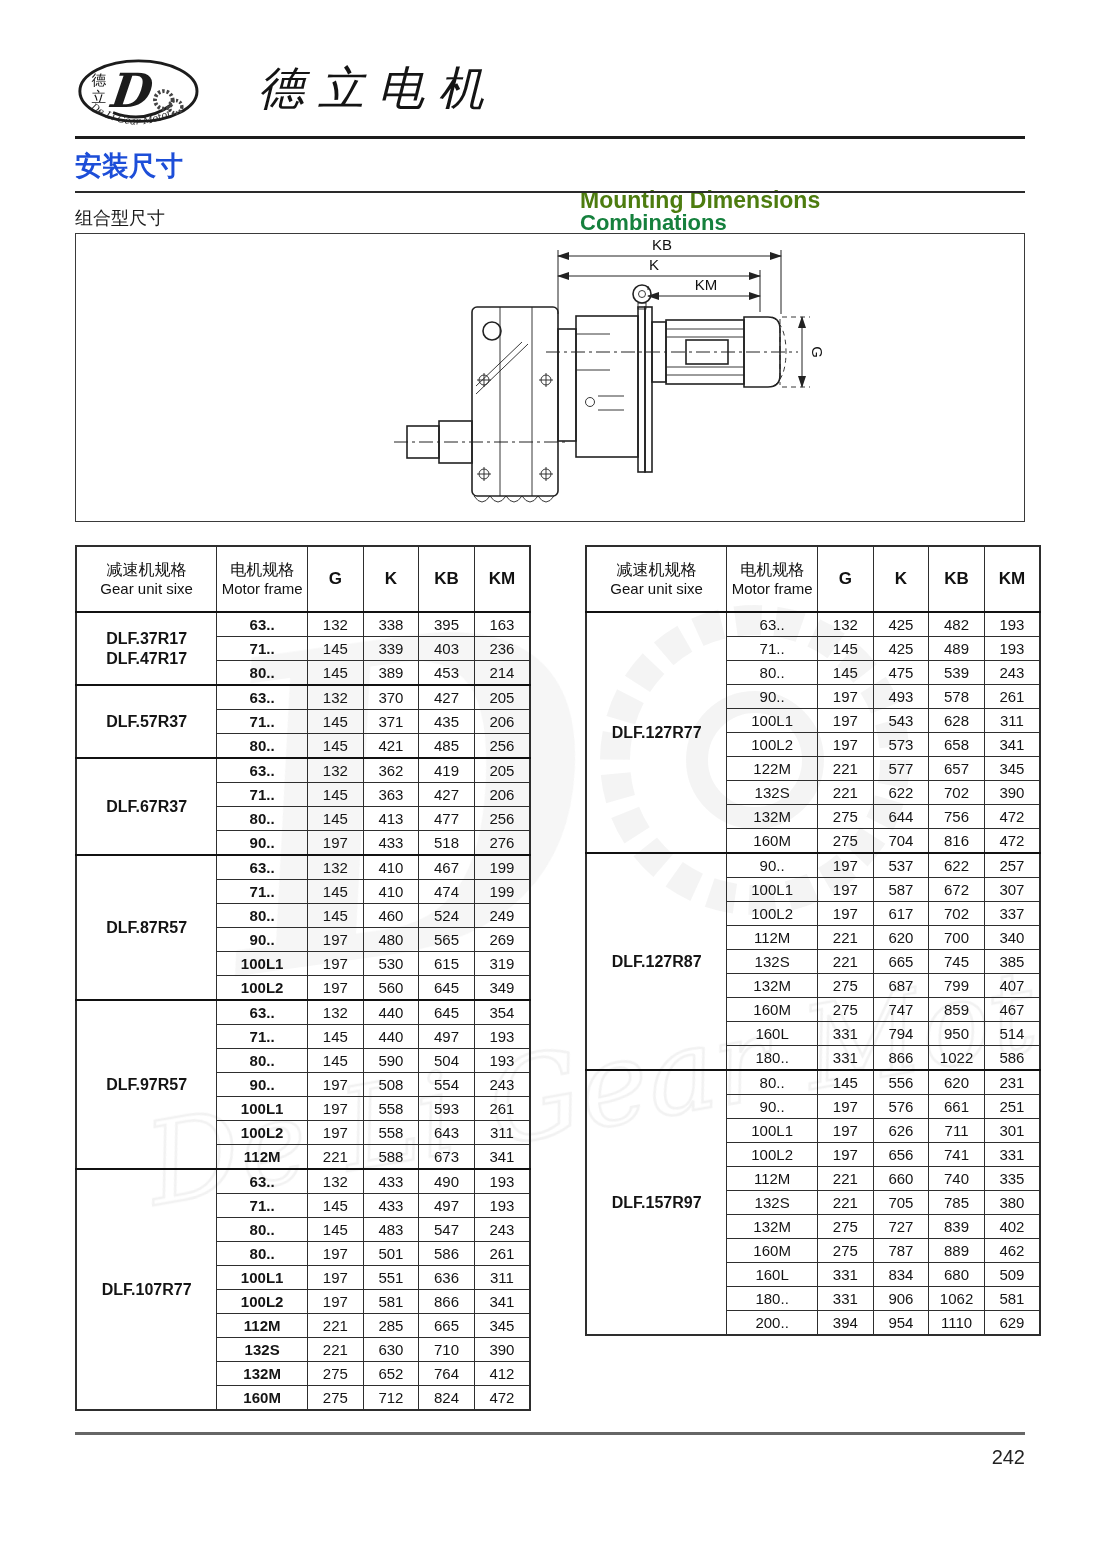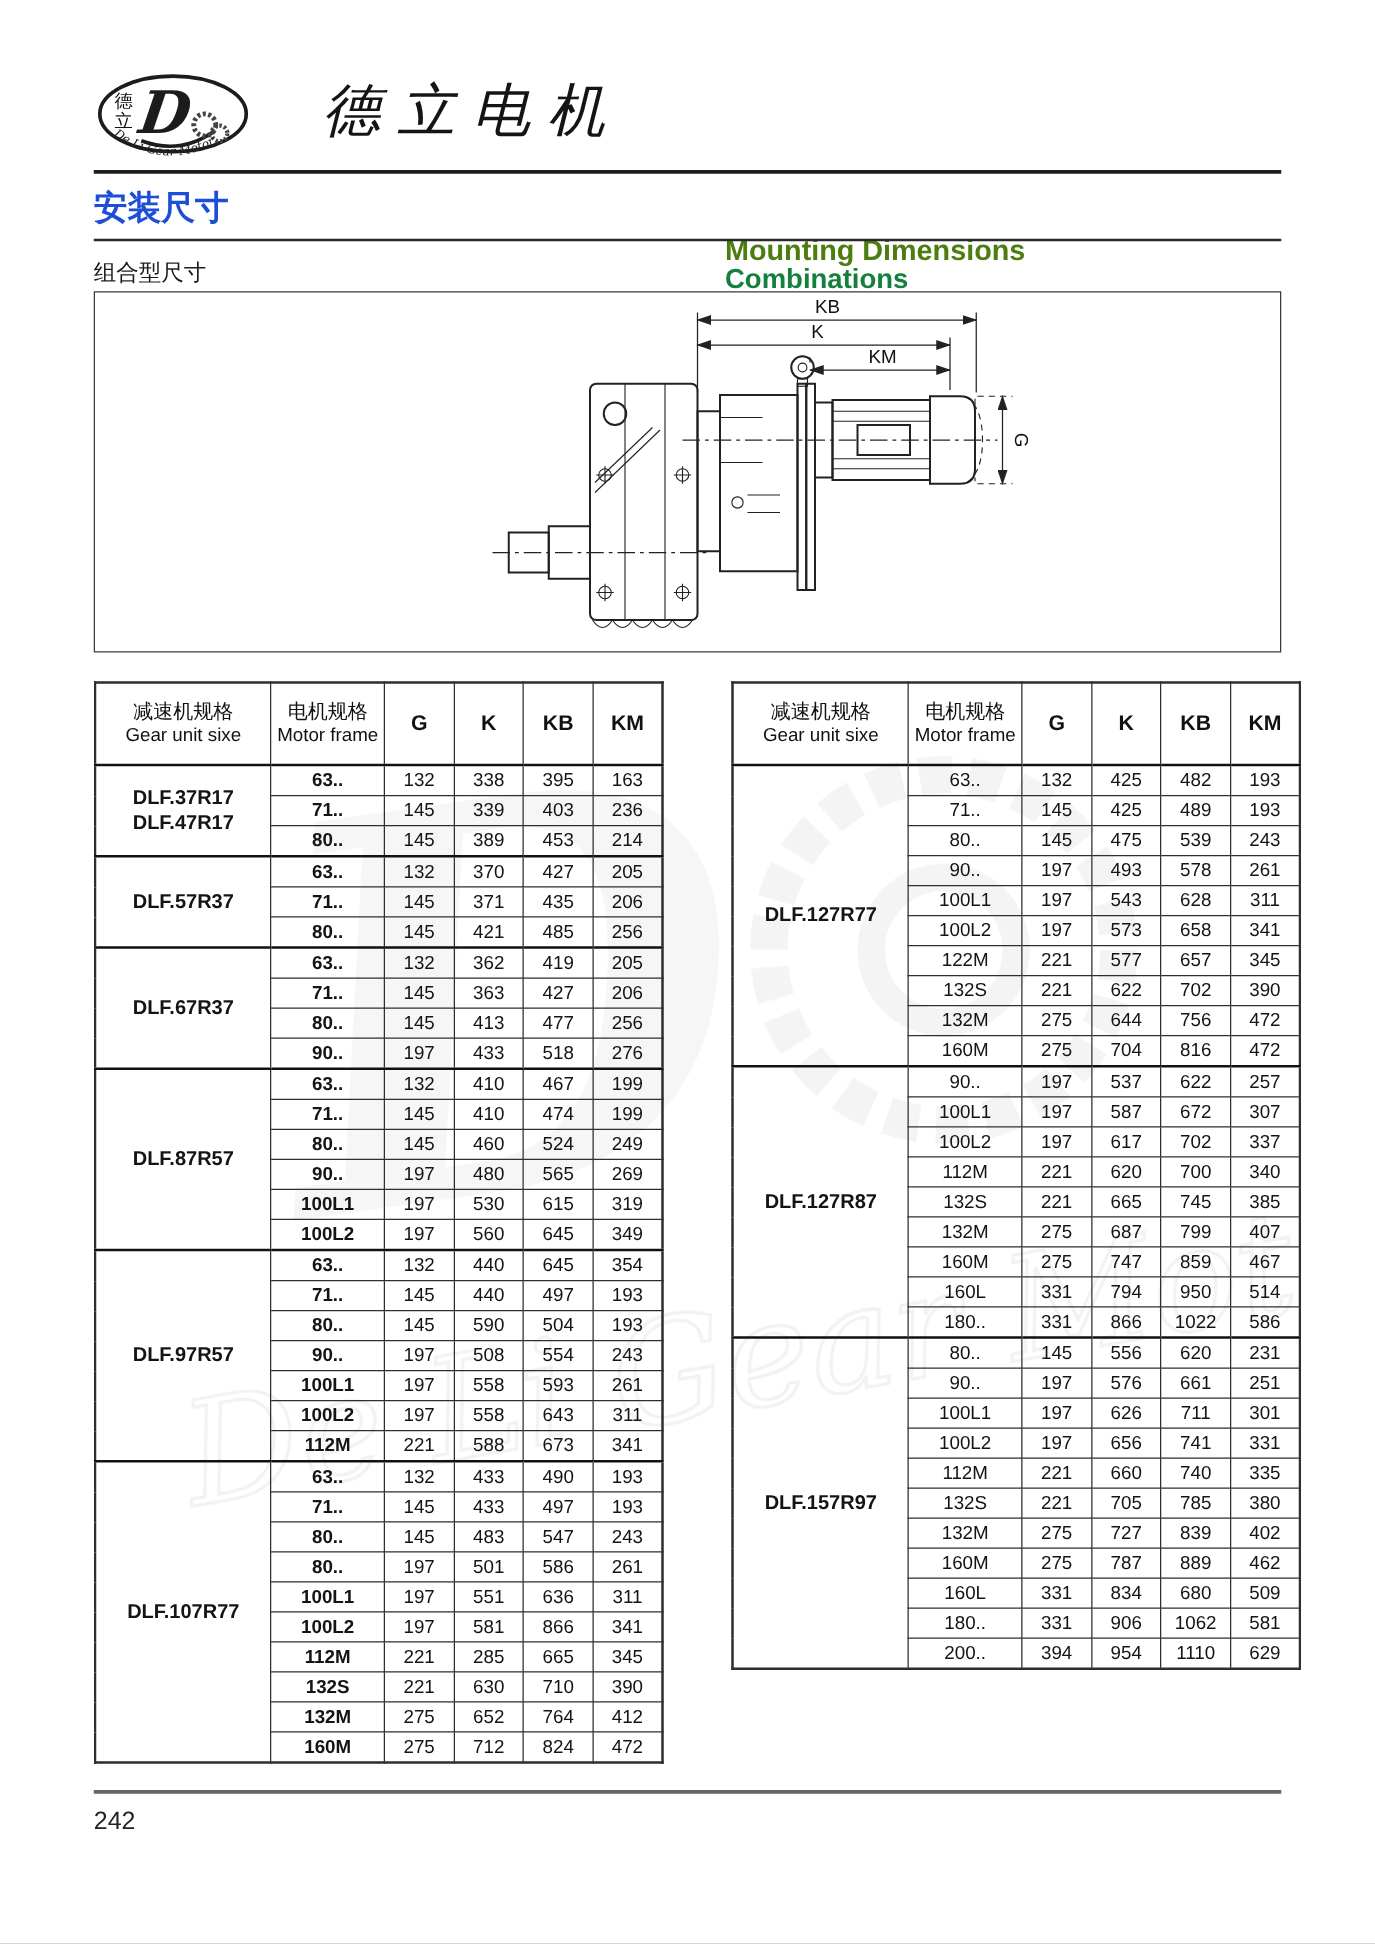--- a/index.html
+++ b/index.html
@@ -43,7 +43,7 @@
 
   
   .rule-footer{position:absolute;left:75px;top:1432px;width:950px;height:3px;background:#666;}
-  .page-num{position:absolute;left:75px;top:1446px;width:950px;text-align:left;
+  .page-num{position:absolute;left:75px;top:1446px;width:950px;text-align:right;
             font-size:20px;color:#222;font-family:"Liberation Sans",sans-serif;}
 
   .dline{stroke:#222;stroke-width:1;}

